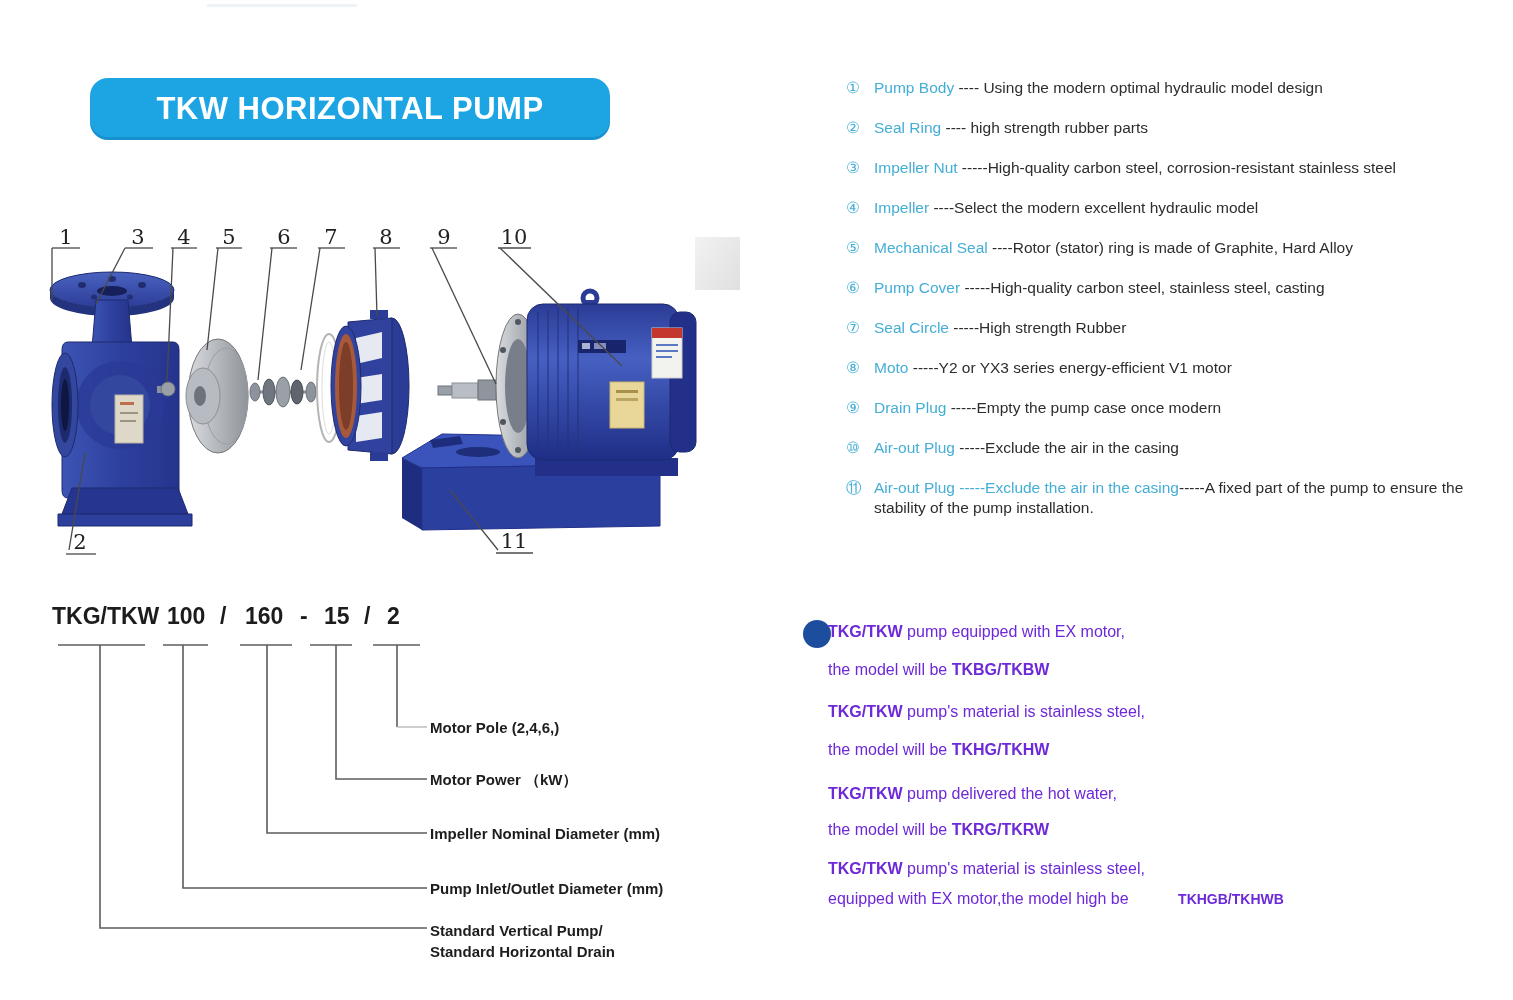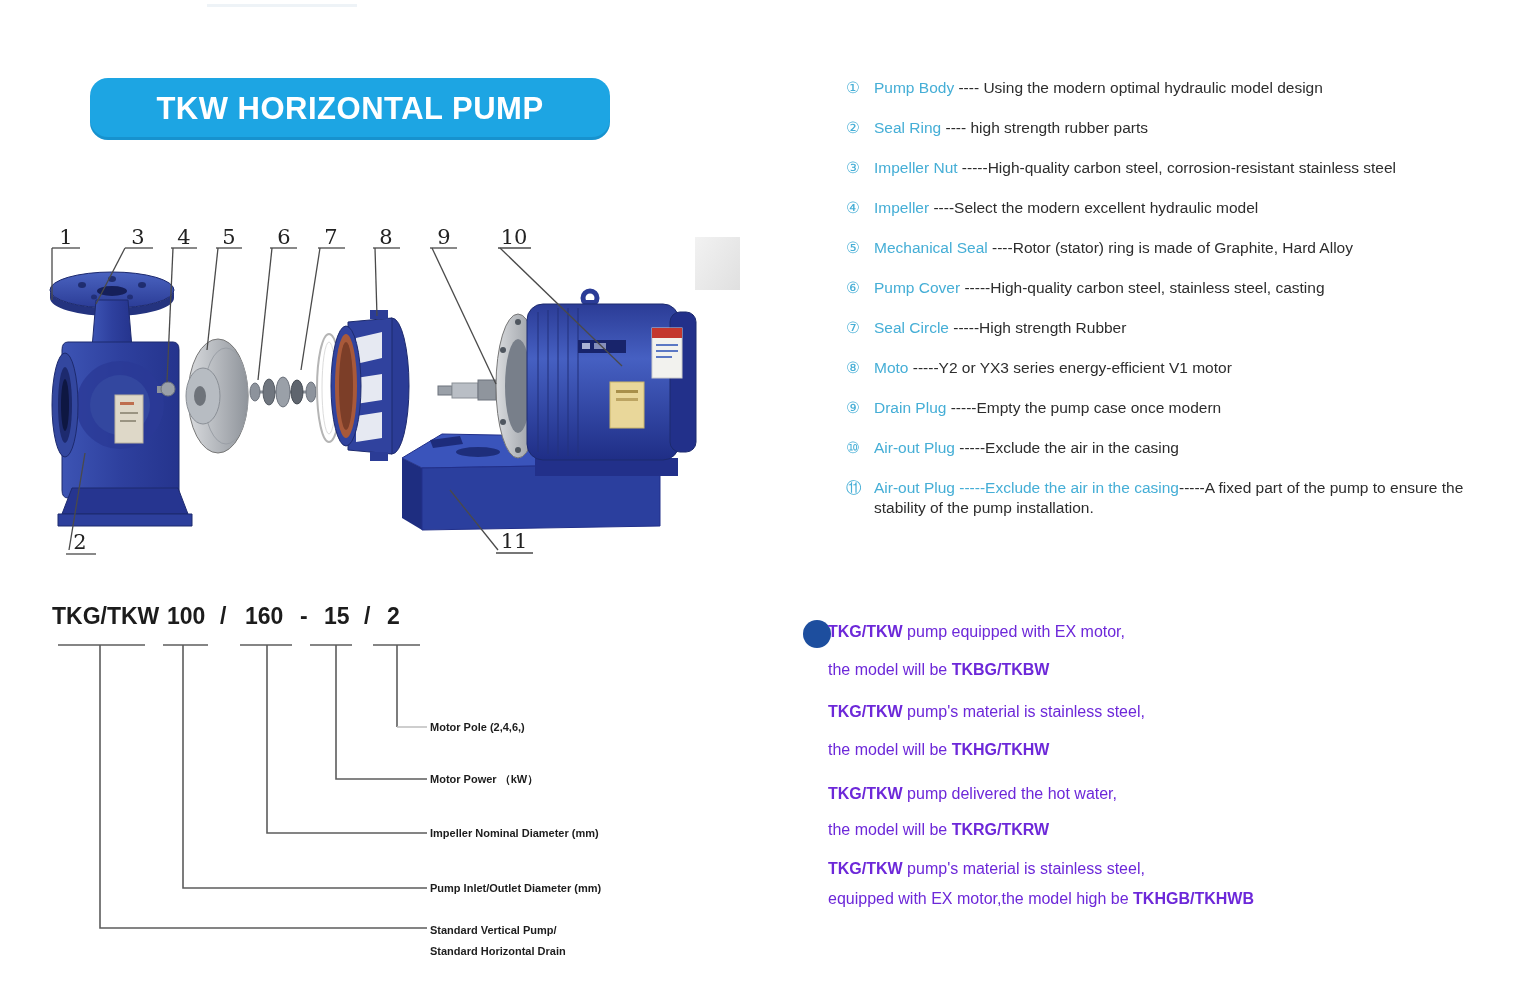--- a/index.html
+++ b/index.html
@@ -34,7 +34,7 @@
   .code-svg{position:absolute;left:40px;top:640px;width:700px;height:330px;}
   .code-line{stroke:#5c5c5c;stroke-width:1.6;fill:none;}
   .code-line-light{stroke:#c2c2c2;stroke-width:1.6;fill:none;}
-  .code-label{position:absolute;left:430px;font-size:11px;font-weight:bold;color:#1d1d1d;line-height:21px;}
+  .code-label{position:absolute;left:430px;font-size:15px;font-weight:bold;color:#1d1d1d;line-height:21px;}
 
   
   .note-bullet{position:absolute;left:803px;top:620px;width:28px;height:28px;border-radius:50%;

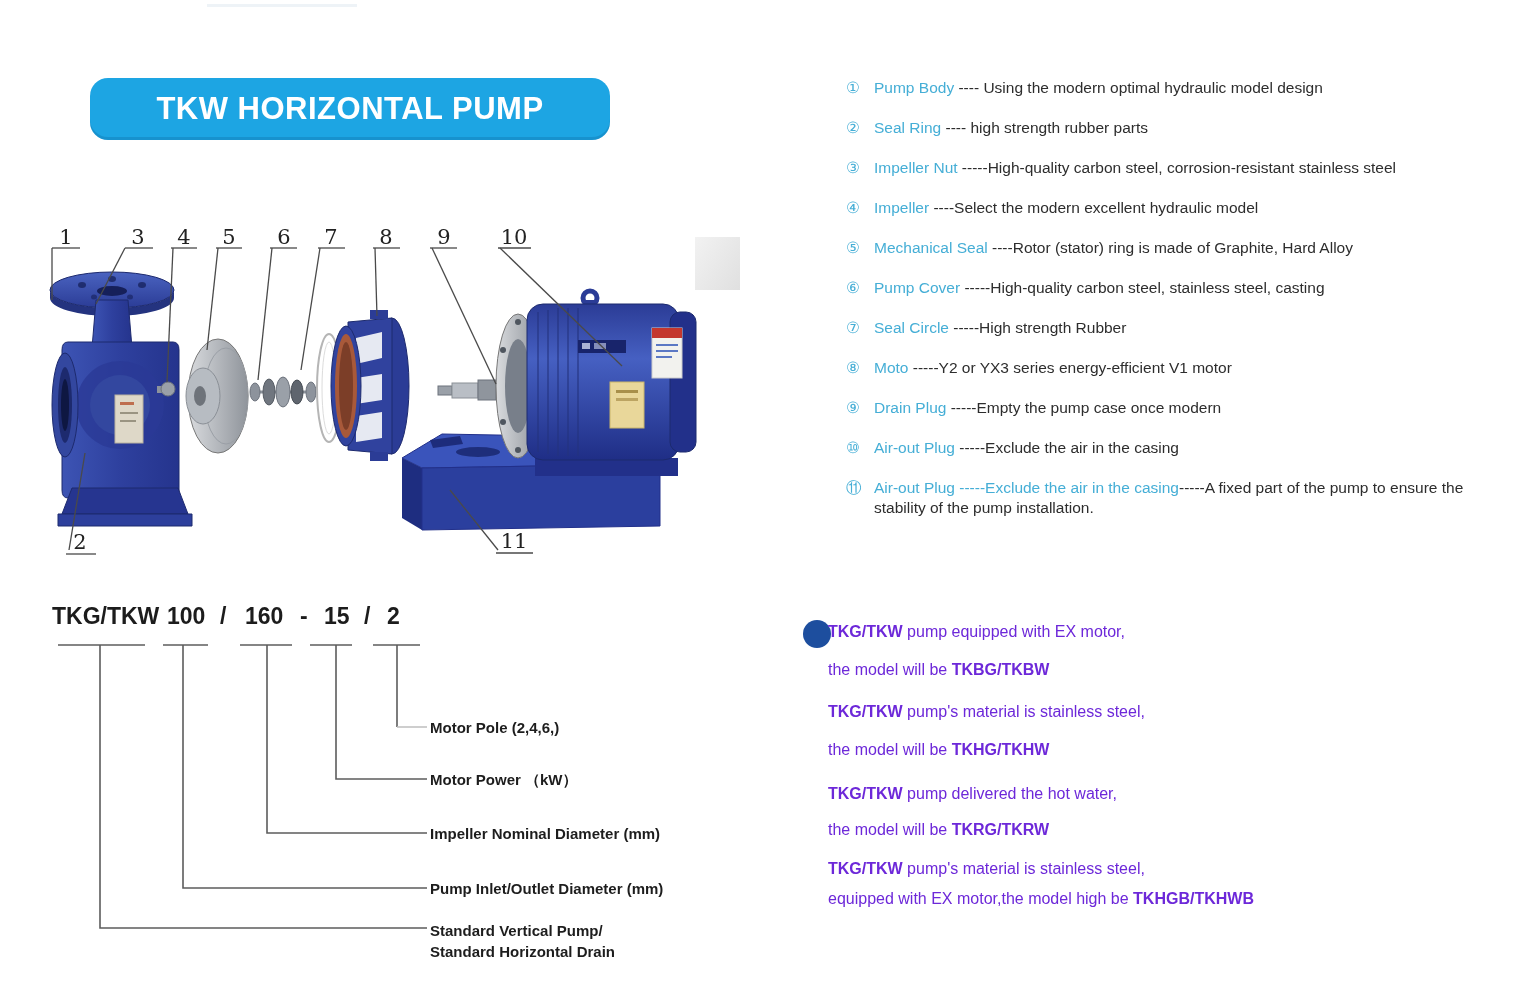--- a/index.html
+++ b/index.html
@@ -42,7 +42,7 @@
   .note-line{position:absolute;left:828px;font-size:16px;color:#6d28d9;white-space:nowrap;}
   .note-line b{font-weight:bold;}
   .note-line .code{font-weight:bold;font-size:16px;}
-  .note-line .code-big{font-weight:bold;font-size:16px;}
+  .note-line .code-big{font-weight:bold;font-size:14px;margin-left:45px;}
 </style>
 </head>
 <body>

